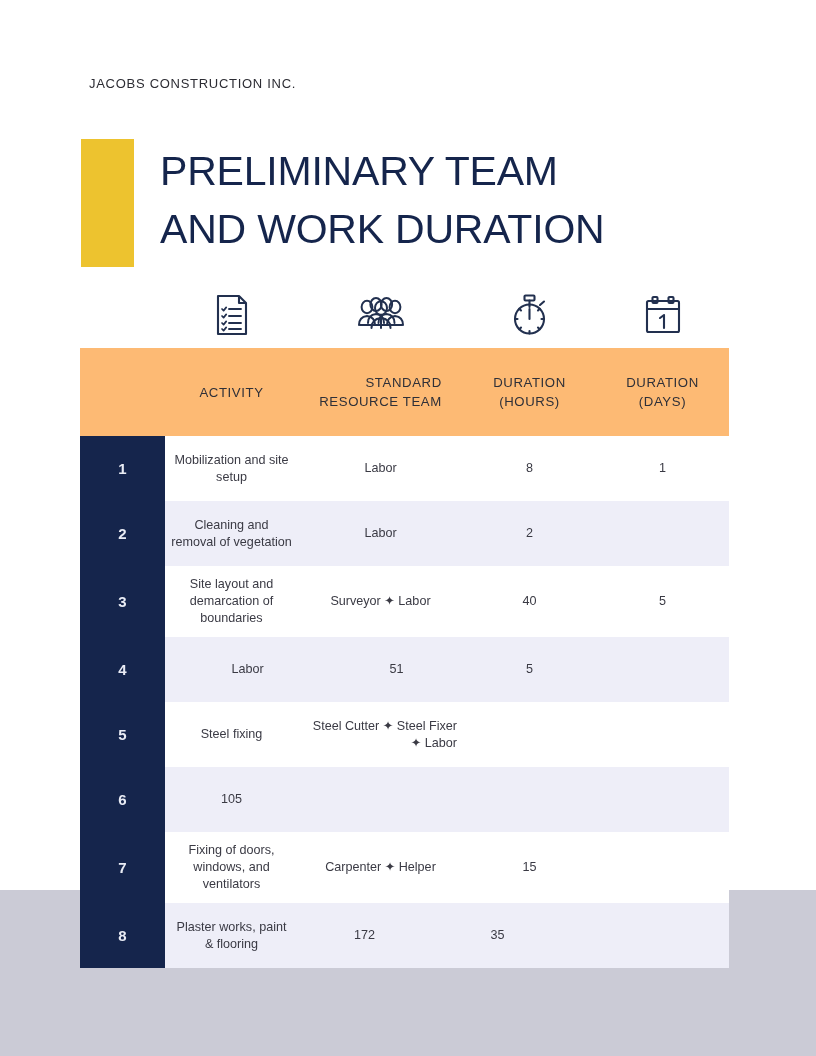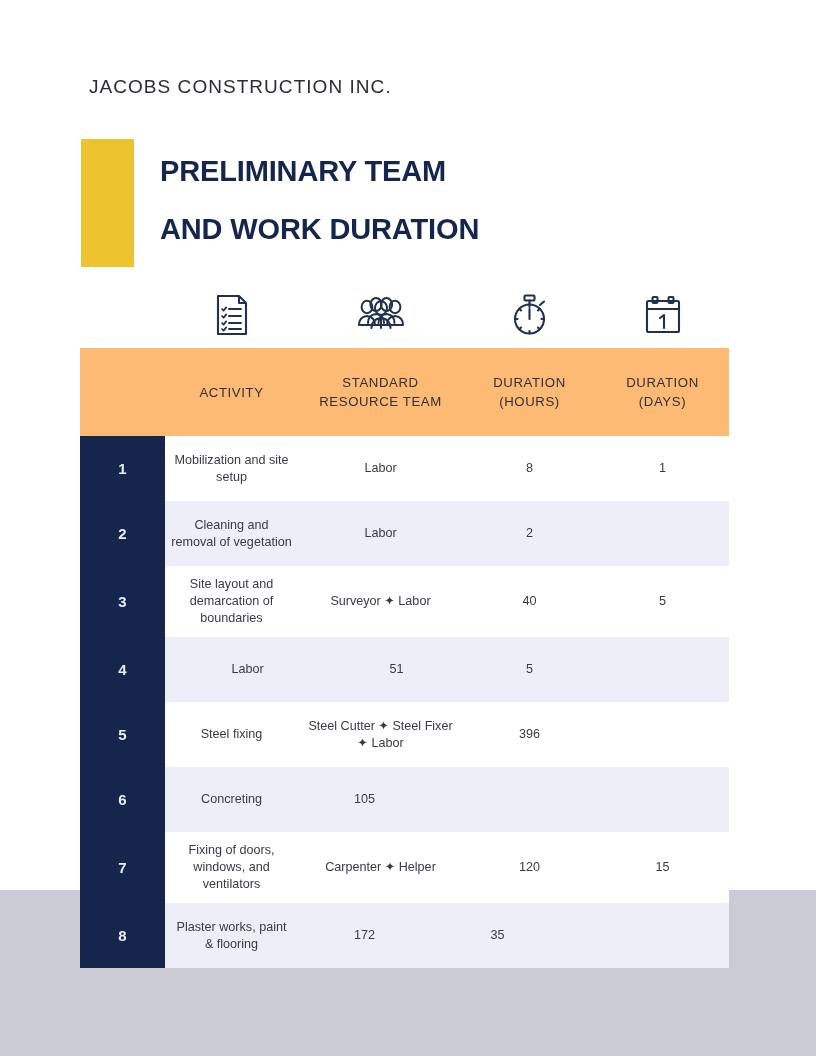--- a/index.html
+++ b/index.html
@@ -37,7 +37,7 @@
     position: absolute;
     left: 89px;
     top: 76px;
-    font-size: 19px;
+    font-size: 13px;
     letter-spacing: 0.055em;
     color: #2c2c33;
     font-weight: 400;

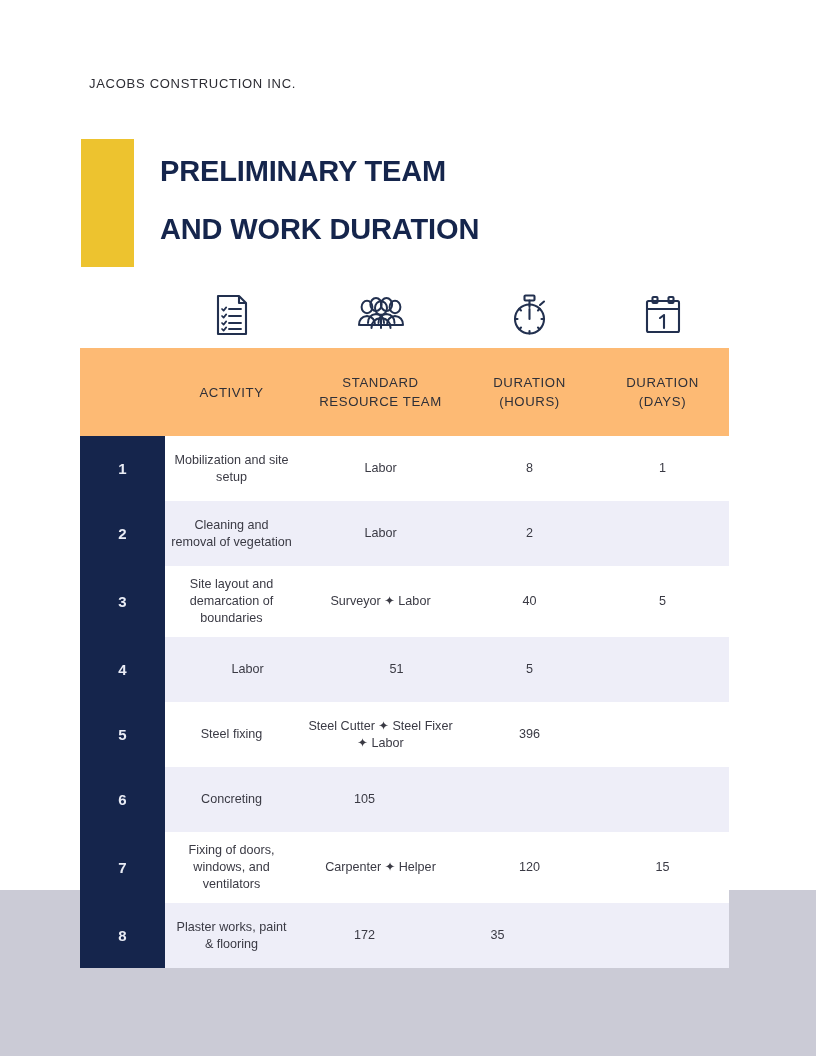--- a/index.html
+++ b/index.html
@@ -59,8 +59,8 @@
     top: 142px;
     width: 560px;
     color: #15254c;
-    font-weight: bold;
-    font-size: 29px;
+    font-weight: normal;
+    font-size: 41px;
     line-height: 58px;
     letter-spacing: -0.005em;
   }

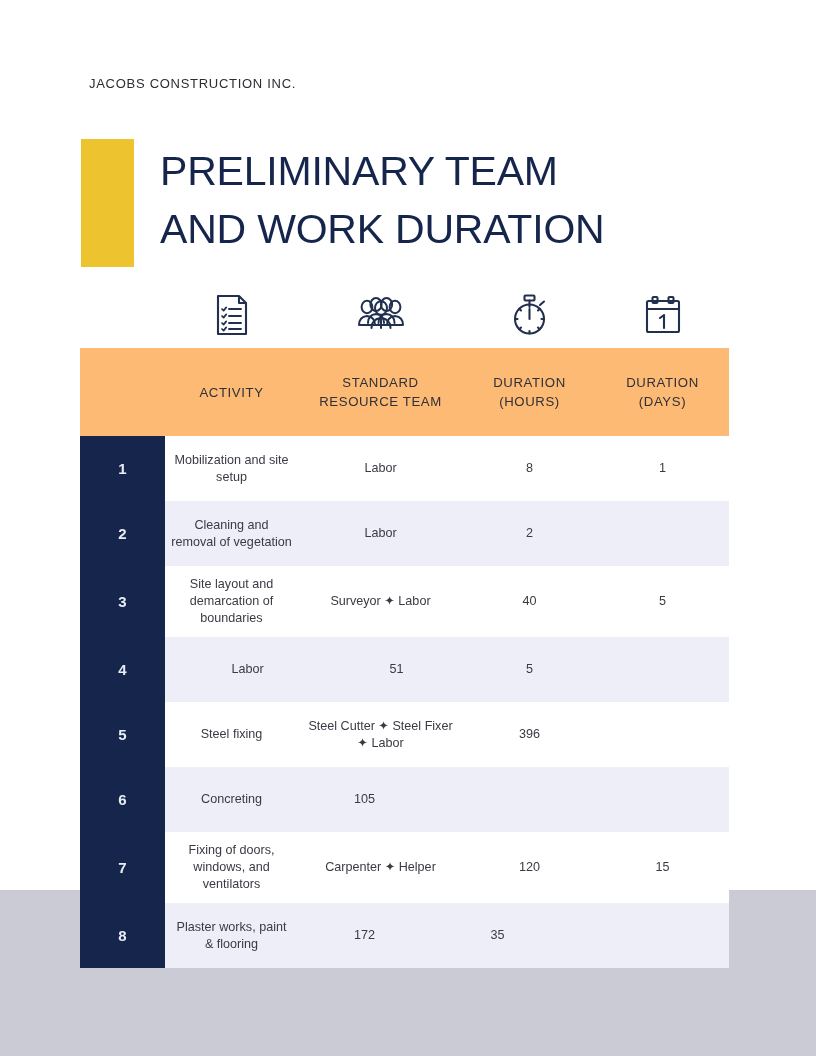--- a/index.html
+++ b/index.html
@@ -136,7 +136,7 @@
   }
   .c-num  { width: 85px;  flex: none; }
   .c-act  { width: 133px; flex: none; }
-  .c-team { width: 165px; flex: none; }
+  .c-team { width: 165px; flex: none; text-align: right; }
   .c-hrs  { width: 133px; flex: none; }
   .c-days { width: 133px; flex: none; }
 </style>

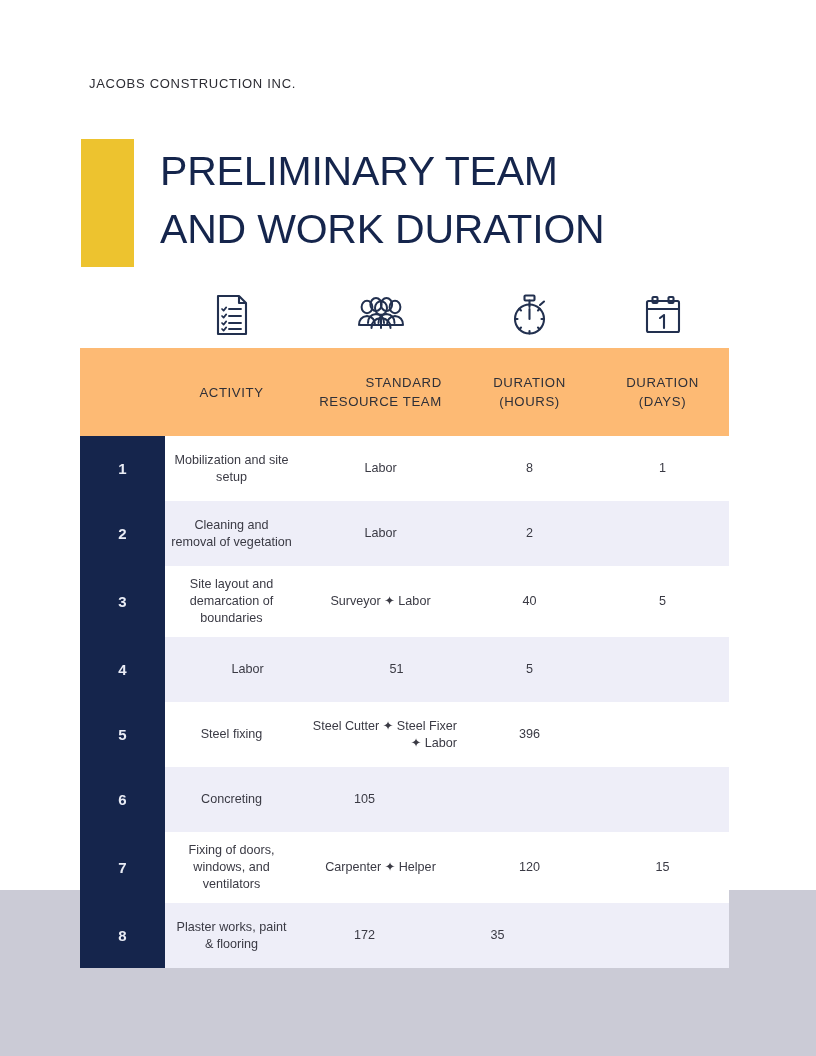--- a/index.html
+++ b/index.html
@@ -285,7 +285,6 @@
           <div class="td c-num num">5</div>
           <div class="td c-act">Steel fixing</div>
           <div class="td c-team">Steel Cutter ✦ Steel Fixer ✦ Labor</div>
-          <div class="td c-hrs">396</div>
         </div>
         <div class="trow alt">
           <div class="td c-num num">6</div>

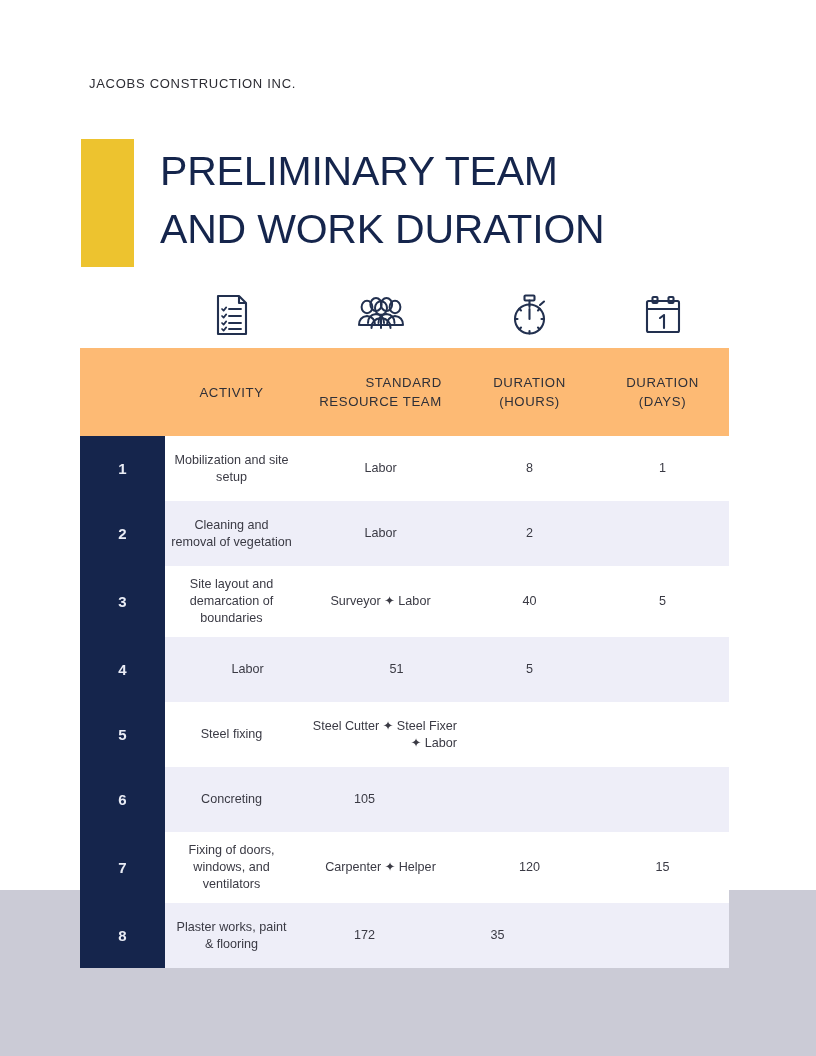--- a/index.html
+++ b/index.html
@@ -288,7 +288,6 @@
         </div>
         <div class="trow alt">
           <div class="td c-num num">6</div>
-          <div class="td c-act">Concreting</div>
           <div class="td c-hrs">105</div>
           <div class="td c-days"></div>
         </div>

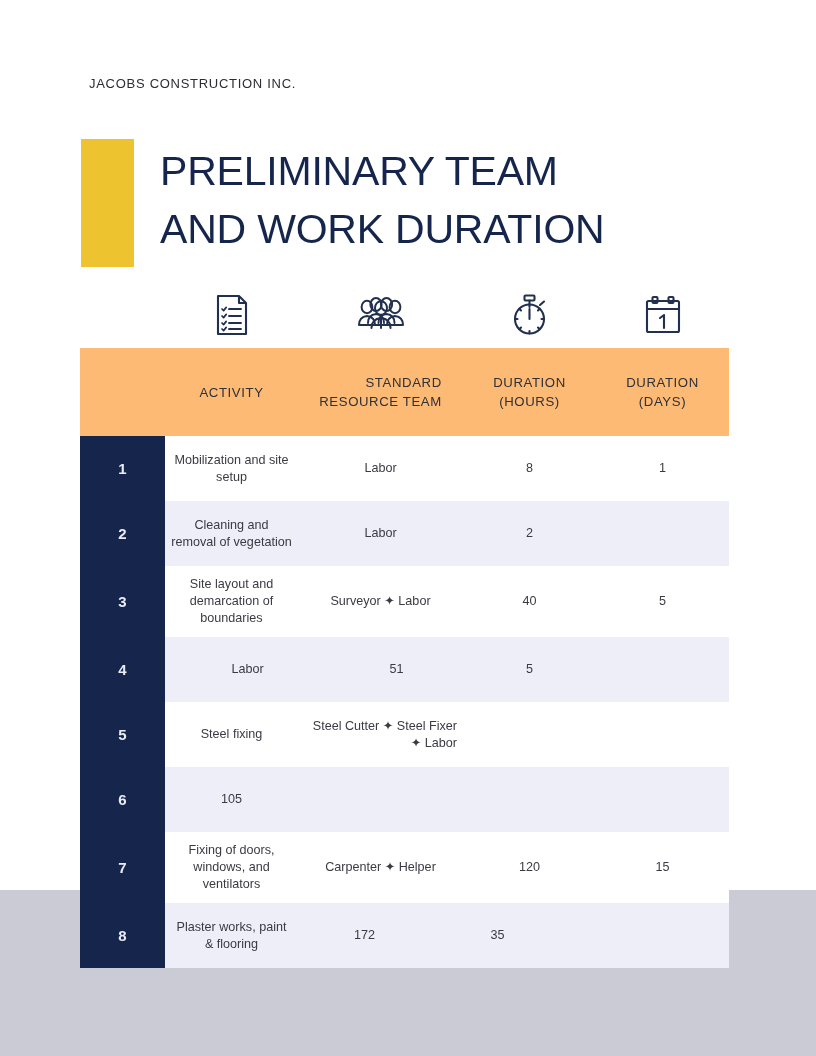--- a/index.html
+++ b/index.html
@@ -295,7 +295,6 @@
           <div class="td c-num num">7</div>
           <div class="td c-act">Fixing of doors, windows, and ventilators</div>
           <div class="td c-team">Carpenter ✦ Helper</div>
-          <div class="td c-hrs">120</div>
           <div class="td c-days">15</div>
         </div>
         <div class="trow alt">

